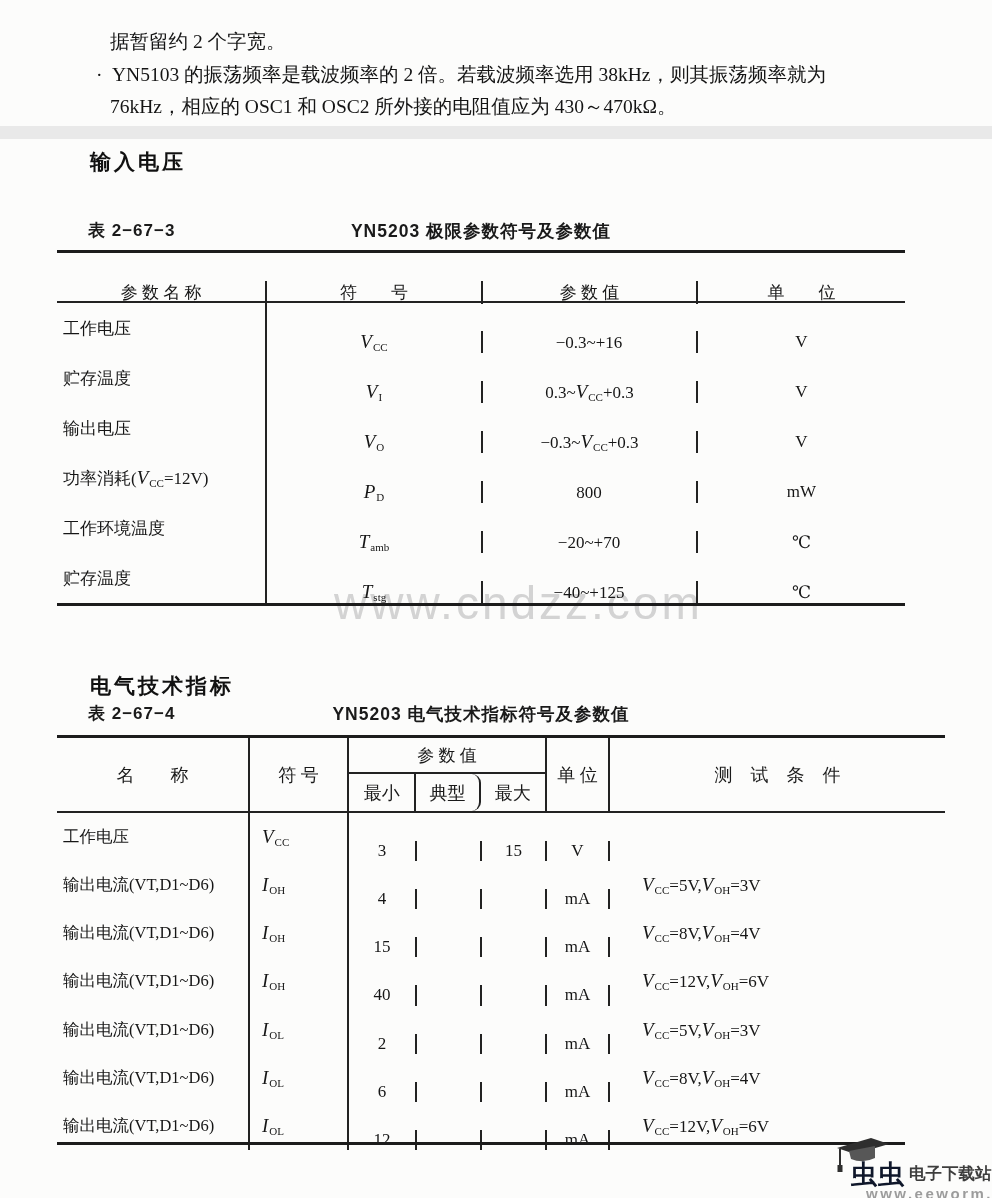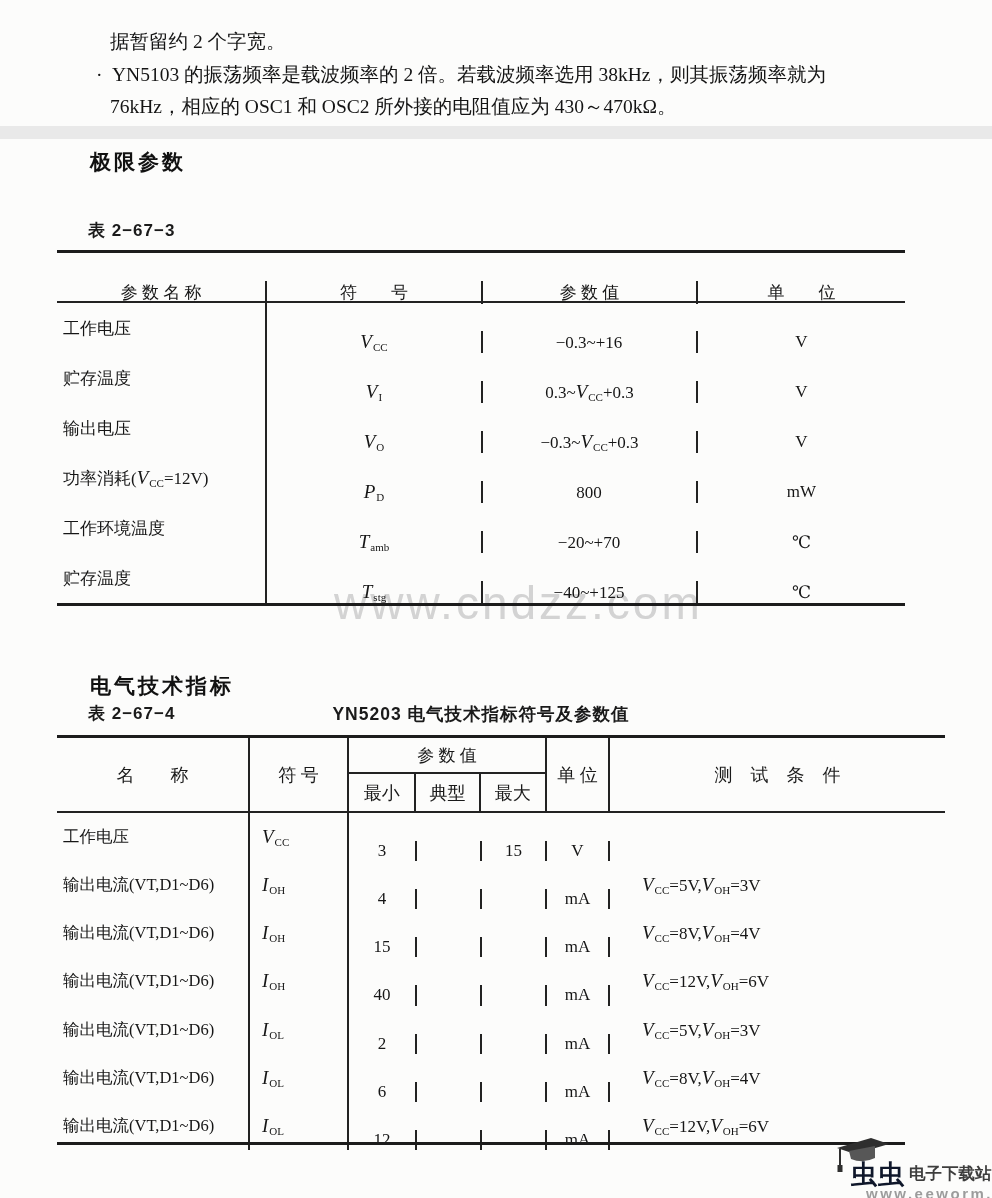--- a/index.html
+++ b/index.html
@@ -79,7 +79,7 @@
   <div class="ind">76kHz，相应的 OSC1 和 OSC2 所外接的电阻值应为 430～470kΩ。</div>
 </div>
 
-<div class="abs sec sec1">极限参数</div>
+<div class="abs sec sec1">输入电压</div>
 
 <div class="abs watermark">www.cndzz.com</div>
 

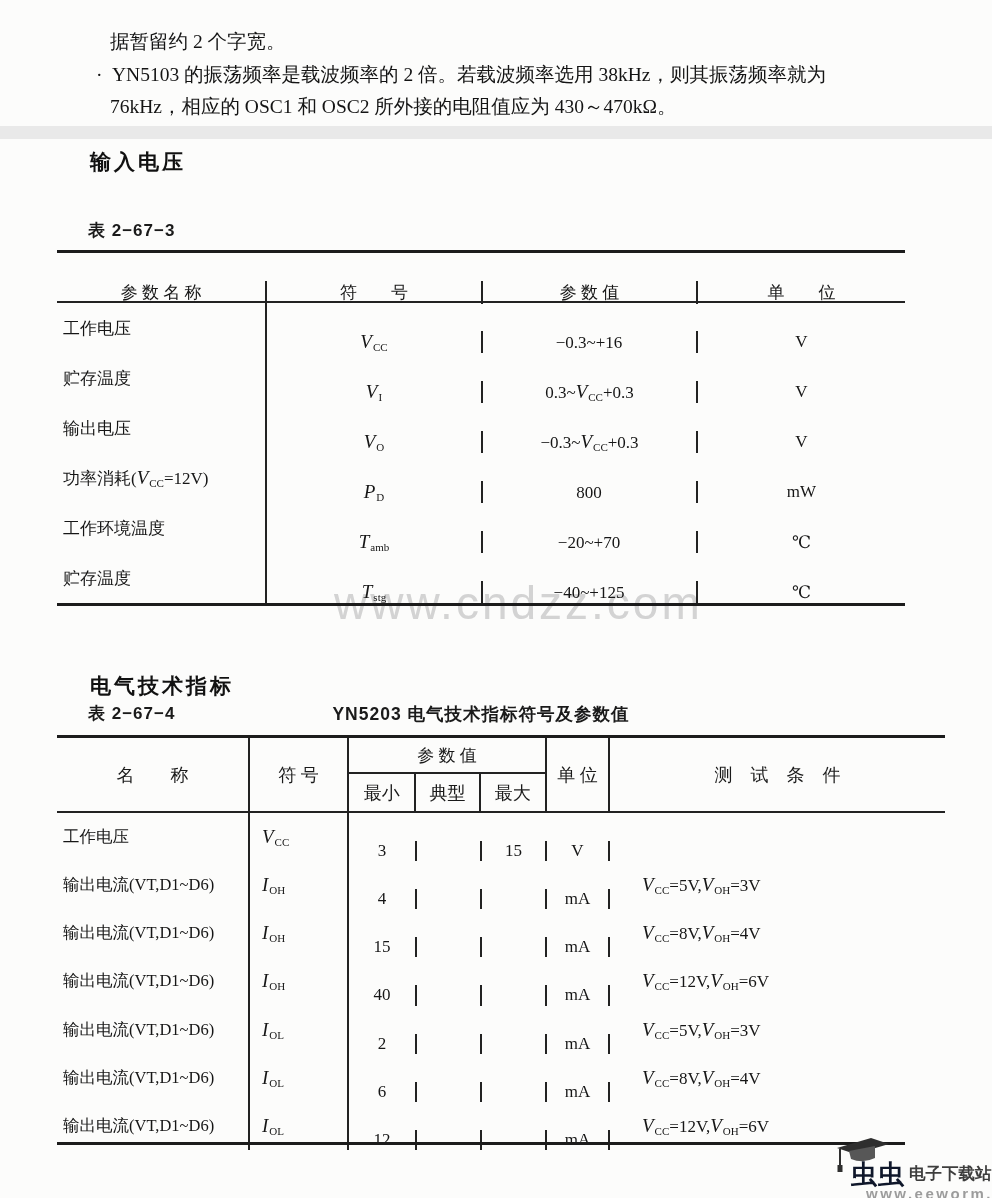--- a/index.html
+++ b/index.html
@@ -85,6 +85,7 @@
 
 <div class="abs caprow one">
   <span class="tlabel">表 2−67−3</span>
+  <span class="tcap">YN5203 极限参数符号及参数值</span>
 </div>
 
 <div class="abs tbl t1">

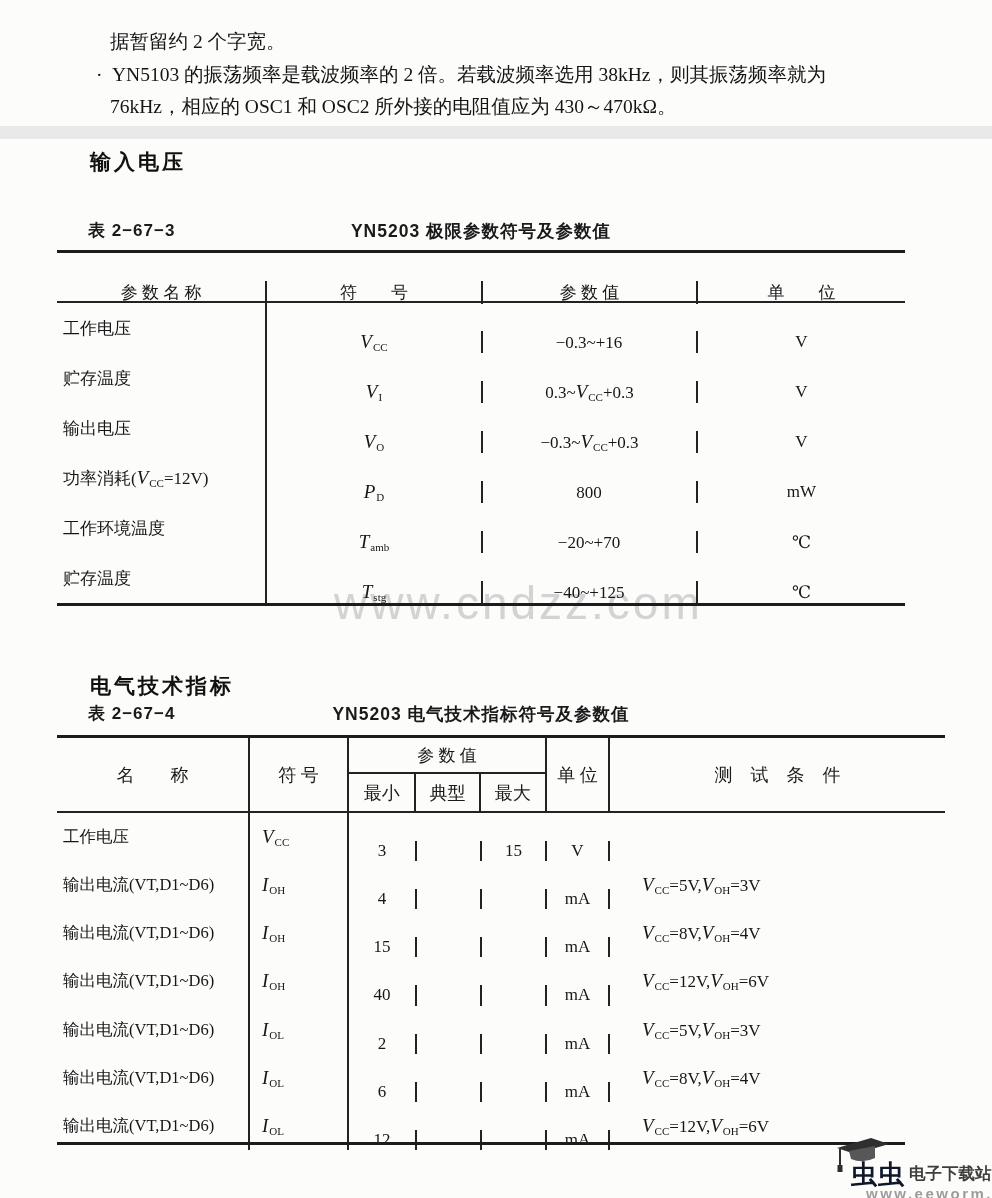--- a/index.html
+++ b/index.html
@@ -56,7 +56,7 @@
   .t2 .symc{padding-left:12px;}
   .t2 .cond{padding-left:32px;}
   .w-name{width:193px;} .w-sym{width:99px;} .w-grp{width:198px;}
-  .w-min{width:68px;} .w-typ{width:65px;} .w-max{width:65px;}
+  .w-min{width:68px;} .w-typ{width:65px;border-radius:9px;} .w-max{width:65px;}
   .w-unit{width:63px;} .w-cond{width:335px;}
   .t2bottom{left:57px;top:1142px;width:848px;height:3px;background:#1c1c1c;z-index:1;}
   

